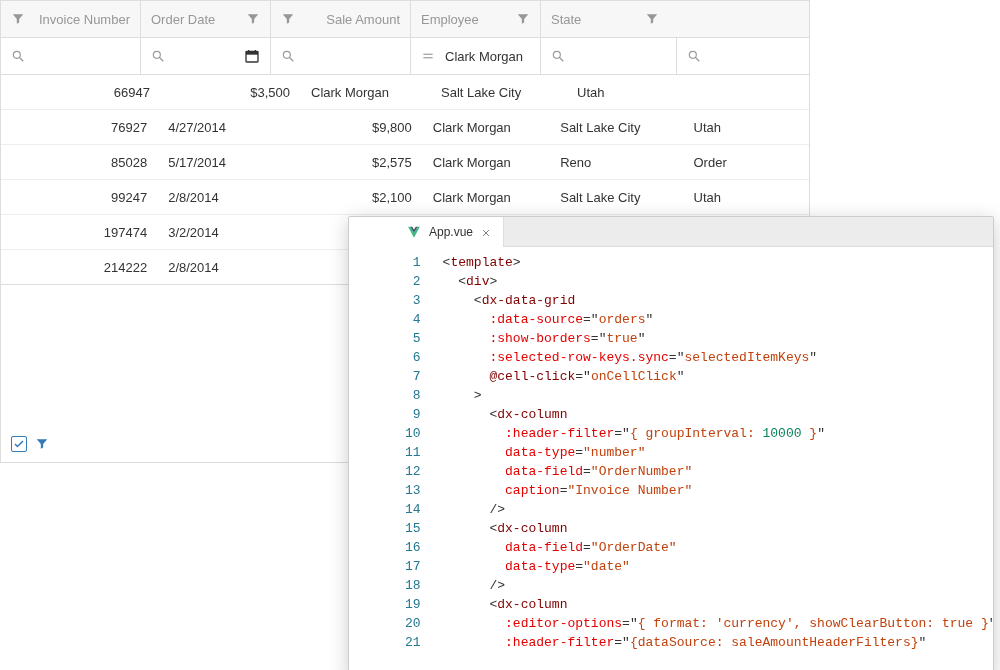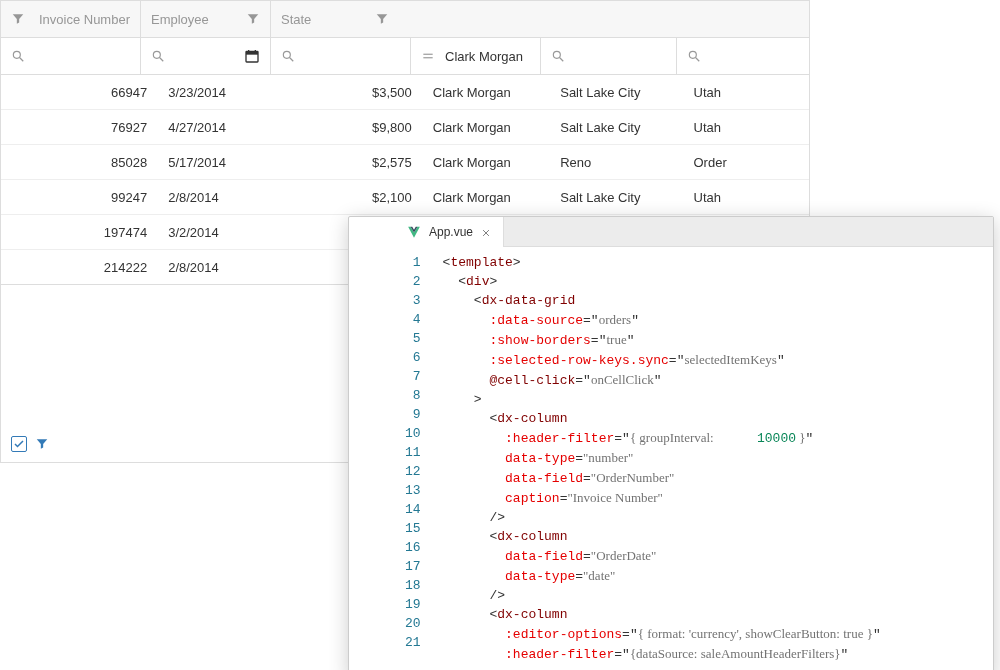--- a/index.html
+++ b/index.html
@@ -63,6 +63,12 @@
           </svg></span>
       <span class="label">Invoice Number</span>
     </div>
+    <div class="header-cell c1">
+      <span class="label">Order Date</span>
+      <span class="filter-icon right"><svg viewBox="0 0 24 24" fill="#979797">
+            <path d="M3 4h18l-7 8v6l-4 2v-8z"></path>
+          </svg></span>
+    </div>
     <div class="header-cell c3">
       <span class="label">Employee</span>
       <span class="filter-icon right"><svg viewBox="0 0 24 24" fill="#979797">

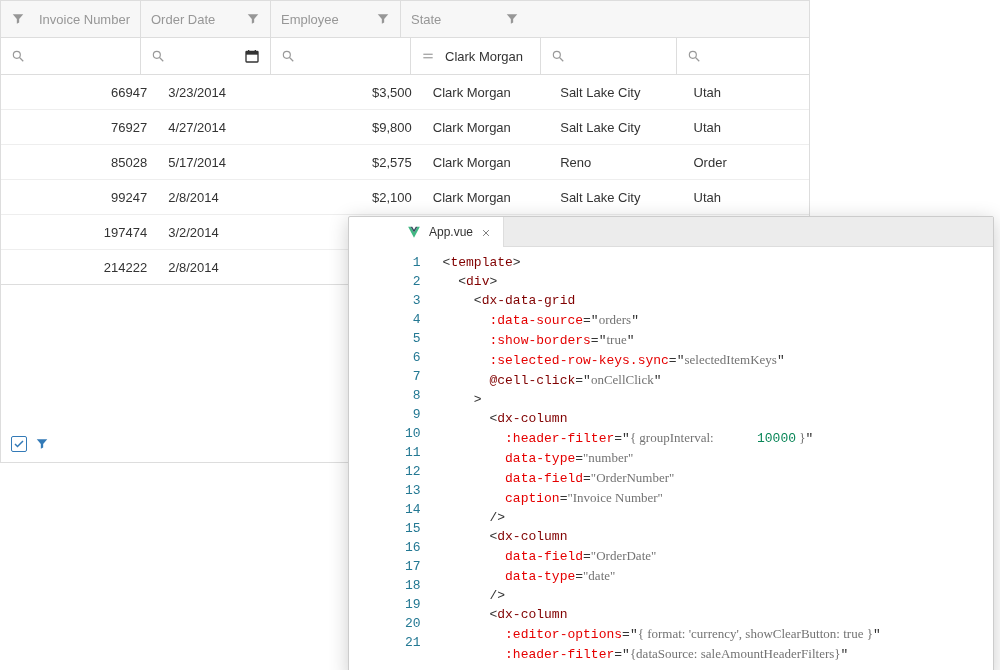--- a/index.html
+++ b/index.html
@@ -69,6 +69,12 @@
             <path d="M3 4h18l-7 8v6l-4 2v-8z"></path>
           </svg></span>
     </div>
+    <div class="header-cell right c2">
+      <span class="filter-icon left"><svg viewBox="0 0 24 24" fill="#979797">
+            <path d="M3 4h18l-7 8v6l-4 2v-8z"></path>
+          </svg></span>
+      <span class="label">Sale Amount</span>
+    </div>
     <div class="header-cell c3">
       <span class="label">Employee</span>
       <span class="filter-icon right"><svg viewBox="0 0 24 24" fill="#979797">

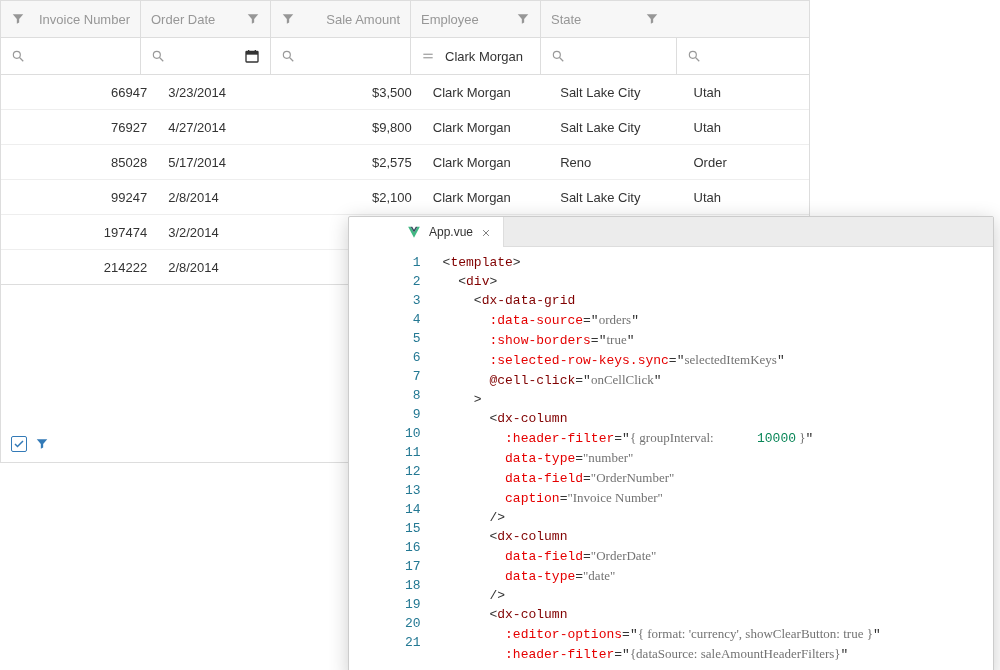--- a/index.html
+++ b/index.html
@@ -143,7 +143,6 @@
   <div id="rows-container">
       <div class="data-row">
         <div class="data-cell right c0">66947</div>
-        <div class="data-cell c1">3/23/2014</div>
         <div class="data-cell right c2">$3,500</div>
         <div class="data-cell c3">Clark Morgan</div>
         <div class="data-cell c4">Salt Lake City</div>

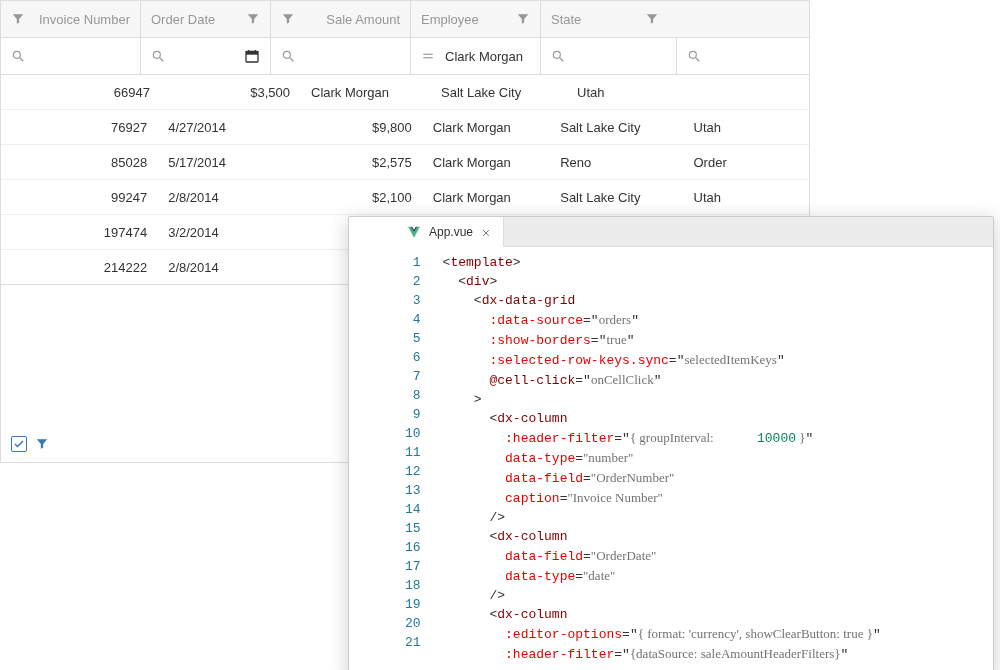--- a/index.html
+++ b/index.html
@@ -47,7 +47,7 @@
 .t-tag { color: #800000; }
 .t-attr { color: #e50000; }
 .t-bind { color: #e50000; }
-.t-str { color: #737373; font-family: Liberation Serif, serif; }
+.t-str { color: #c2410c; }
 .t-num { color: #098658; margin-left: 40px; }
 .t-punc { color: #333; }
 .t-event { color: #800000; }

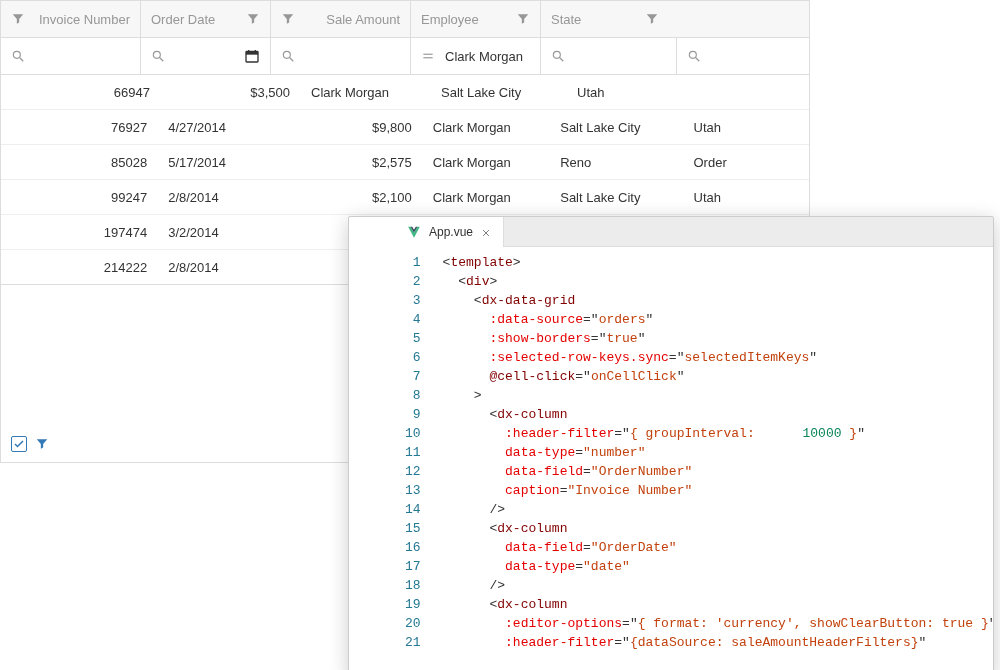--- a/index.html
+++ b/index.html
@@ -48,7 +48,7 @@
 .t-attr { color: #e50000; }
 .t-bind { color: #e50000; }
 .t-str { color: #c2410c; }
-.t-num { color: #098658; margin-left: 40px; }
+.t-num { color: #098658; }
 .t-punc { color: #333; }
 .t-event { color: #800000; }
 </style>

